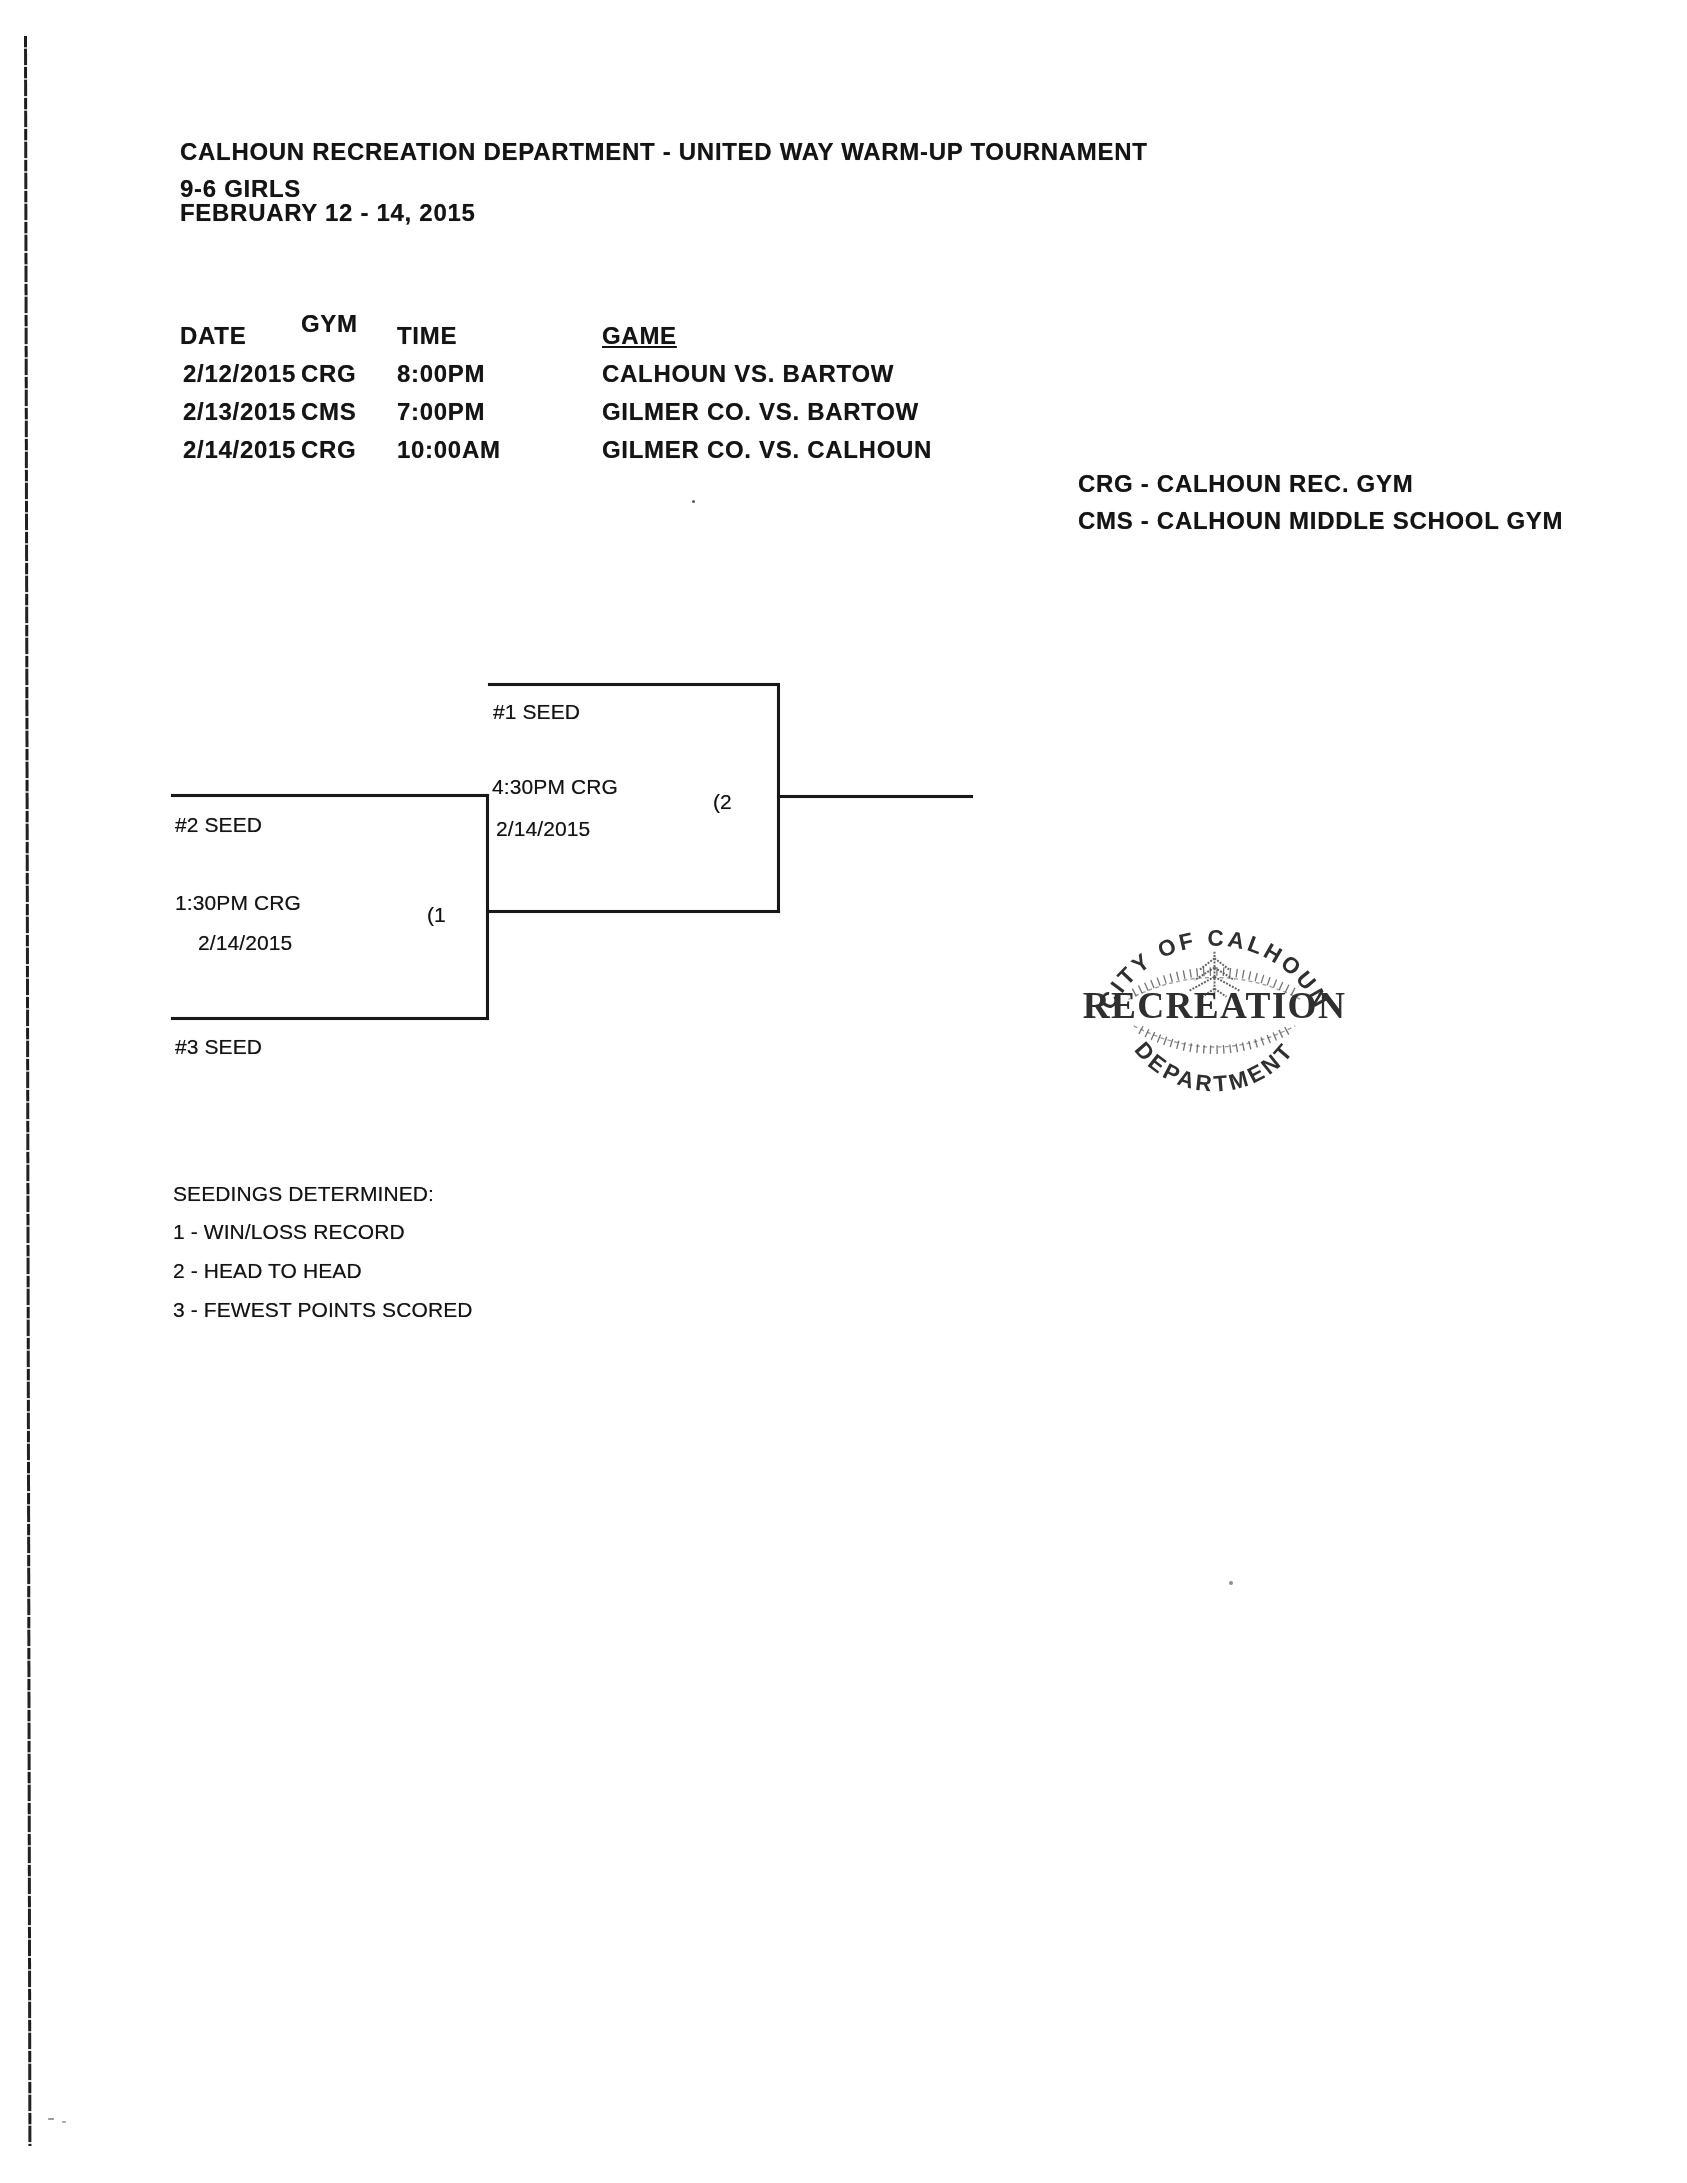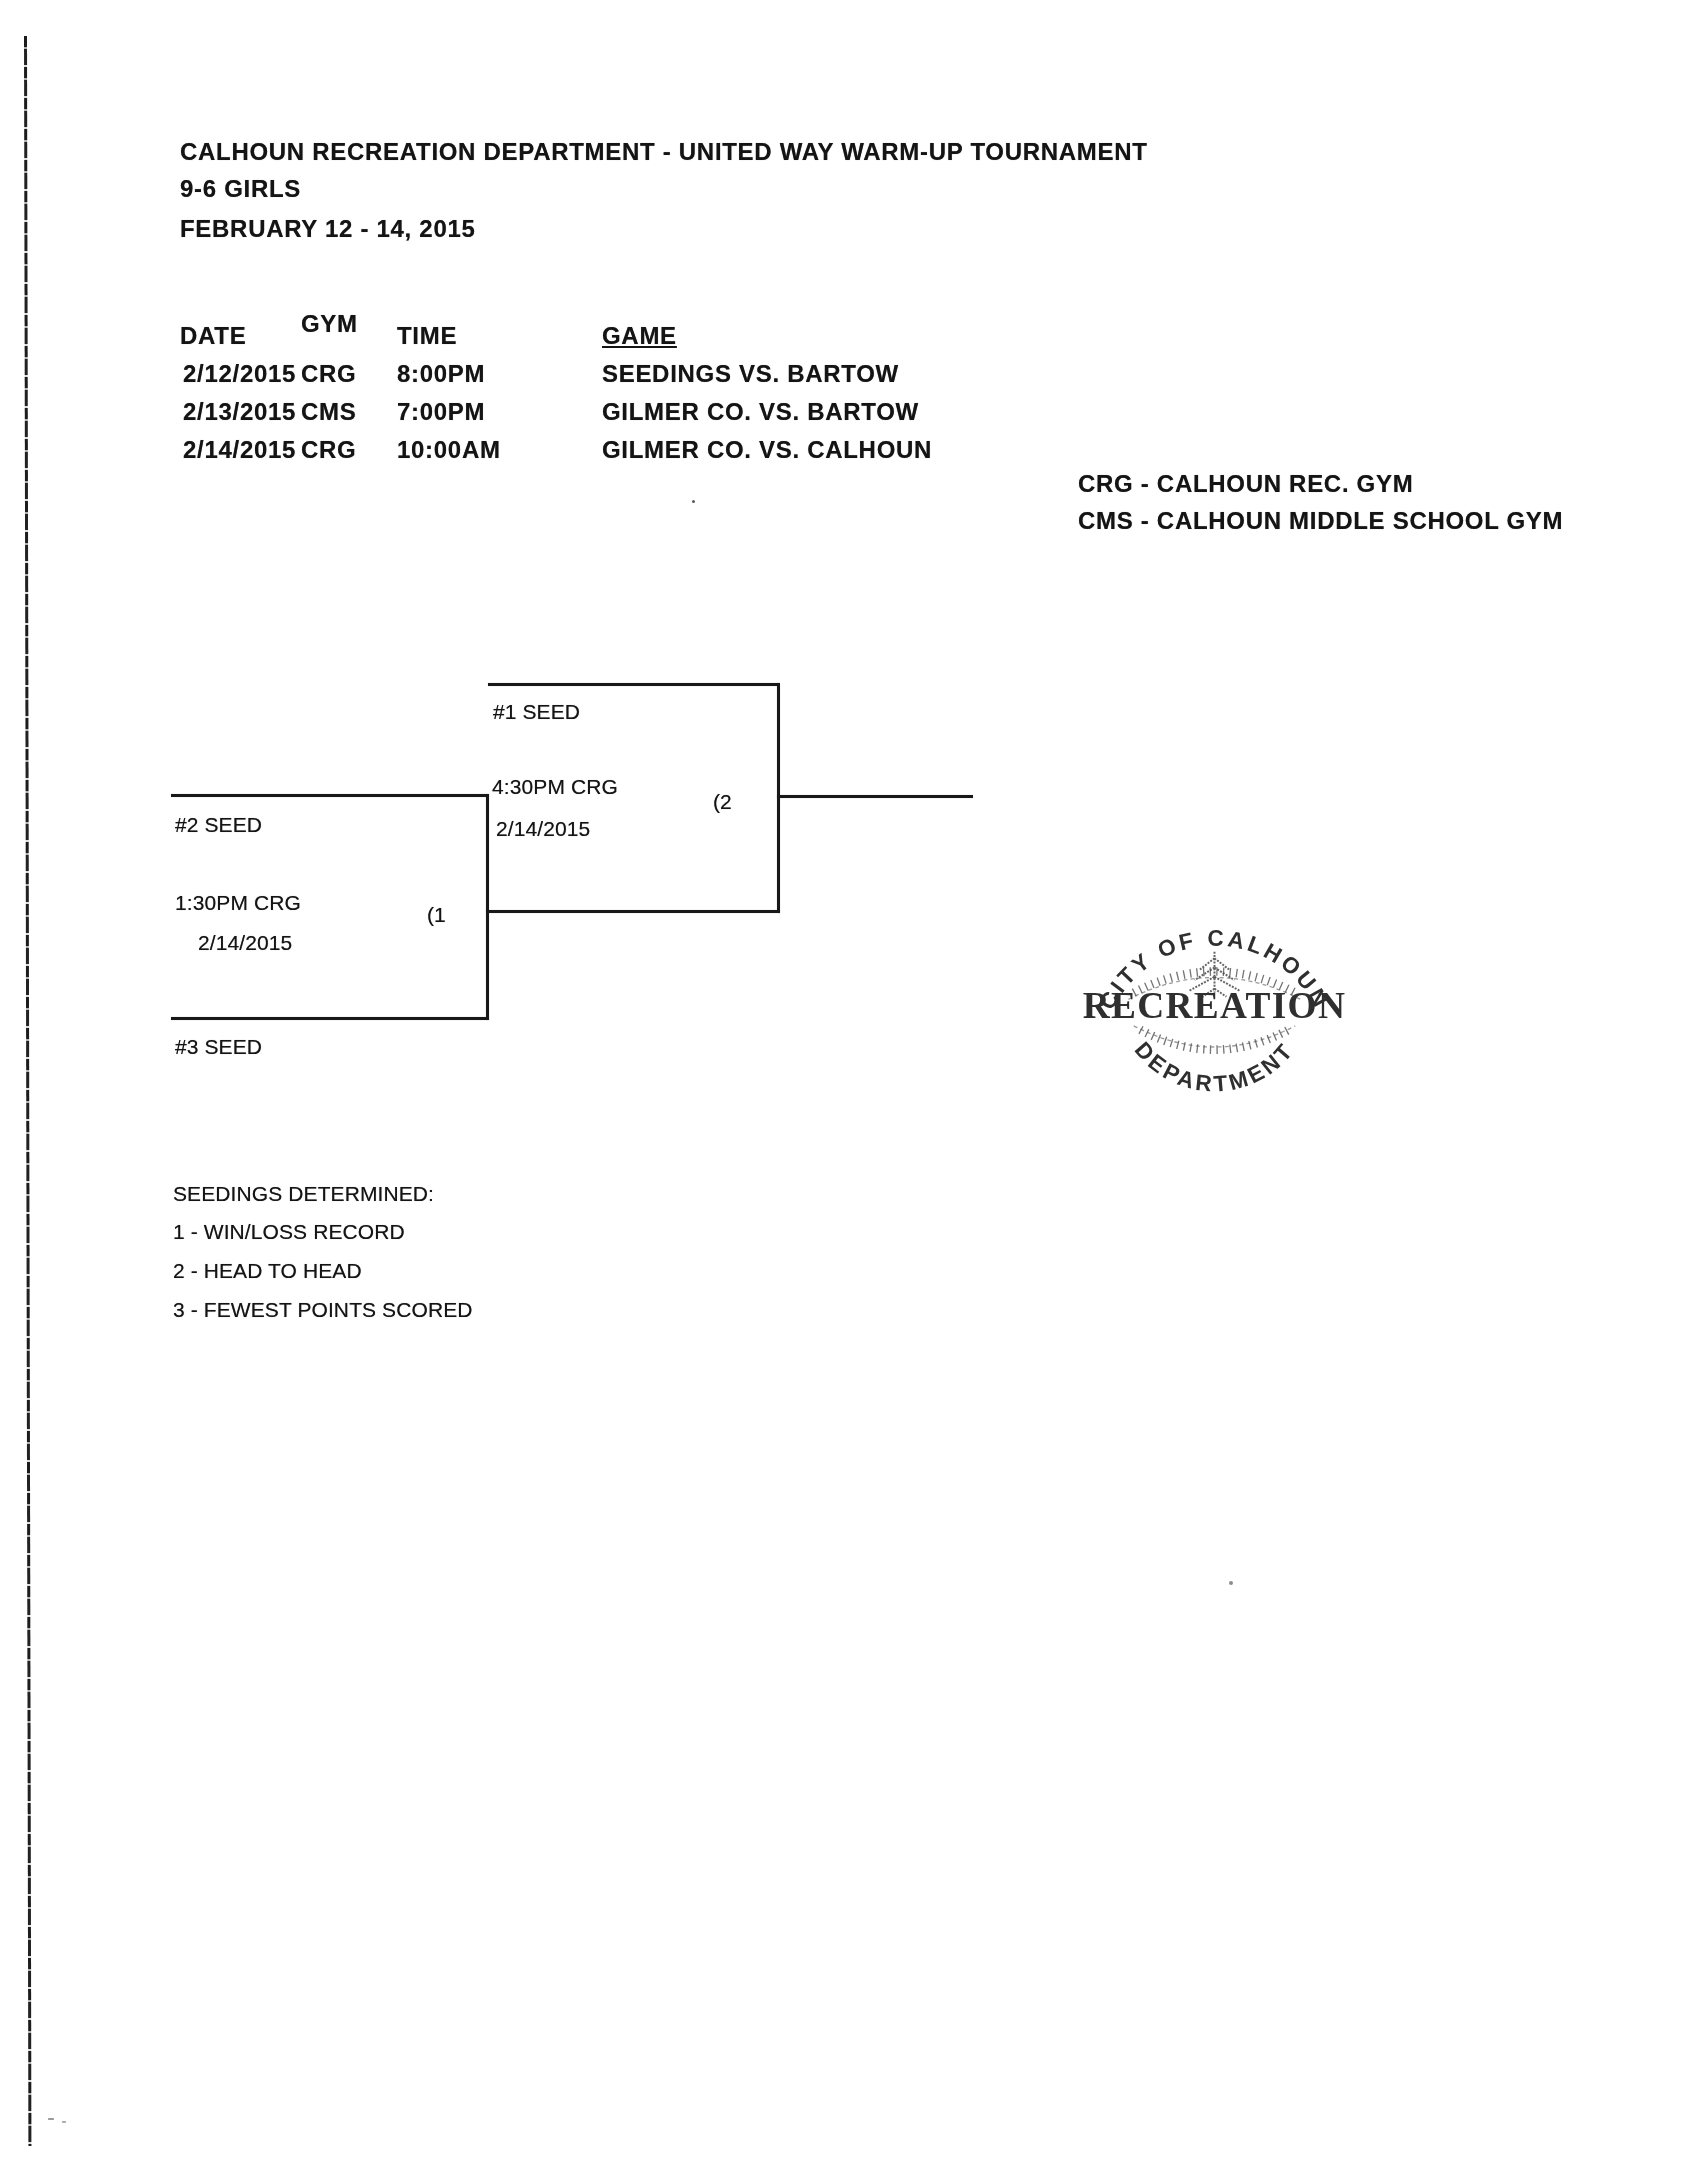--- a/index.html
+++ b/index.html
@@ -52,7 +52,7 @@
 
   <div class="t b" style="left:180px;top:139px;">CALHOUN RECREATION DEPARTMENT - UNITED WAY WARM-UP TOURNAMENT</div>
   <div class="t b" style="left:180px;top:176px;">9-6 GIRLS</div>
-  <div class="t b" style="left:180px;top:216px;">FEBRUARY 12 - 14, 2015</div>
+  <div class="t b" style="left:180px;top:200px;">FEBRUARY 12 - 14, 2015</div>
 
 
   <div class="t b" style="left:180px;top:323px;">DATE</div>

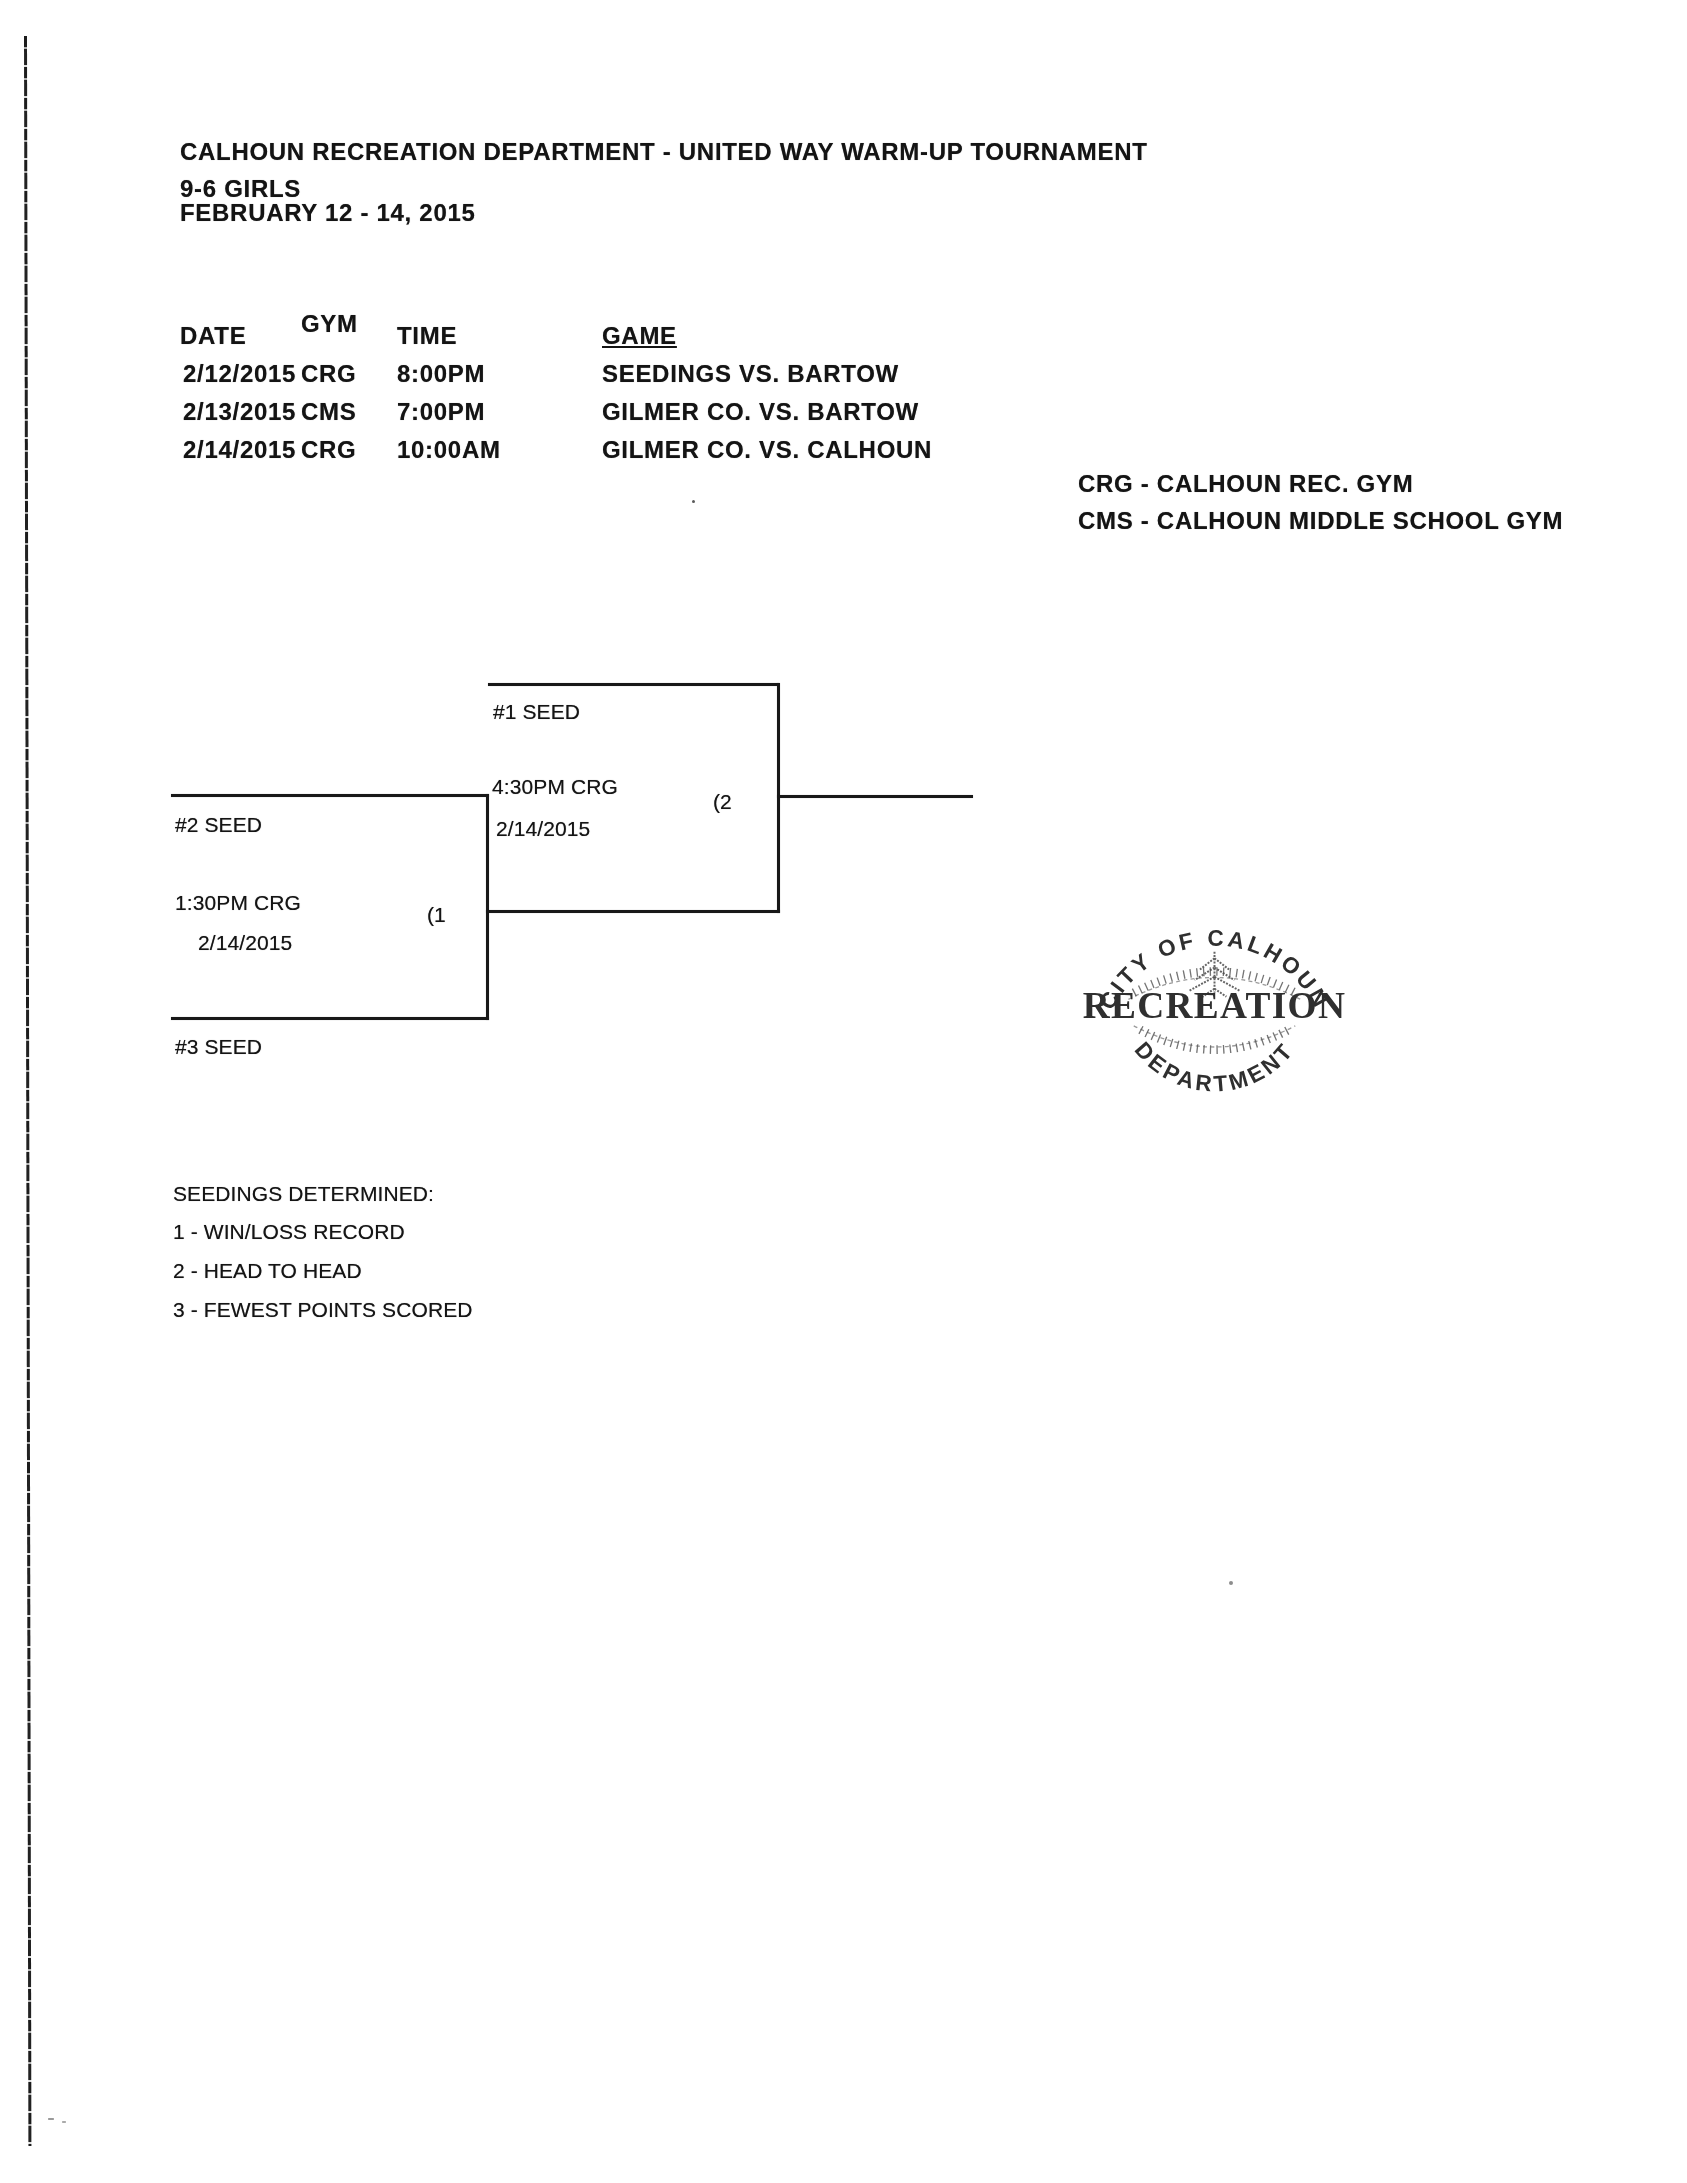--- a/index.html
+++ b/index.html
@@ -64,7 +64,7 @@
     <div class="t b" style="left:183px;top:361px;">2/12/2015</div>
     <div class="t b" style="left:301px;top:361px;">CRG</div>
     <div class="t b" style="left:397px;top:361px;">8:00PM</div>
-    <div class="t b" style="left:602px;top:361px;">SEEDINGS VS. BARTOW</div>
+    <div class="t b" style="left:602px;top:361px;">CALHOUN VS. BARTOW</div>
   </div>
   <div>
     <div class="t b" style="left:183px;top:399px;">2/13/2015</div>

